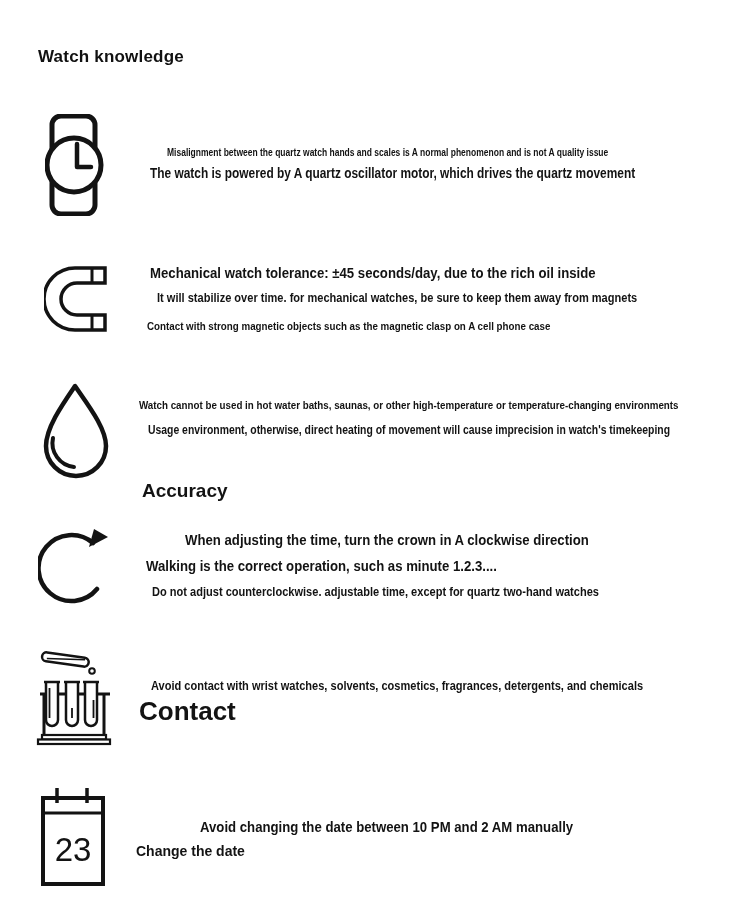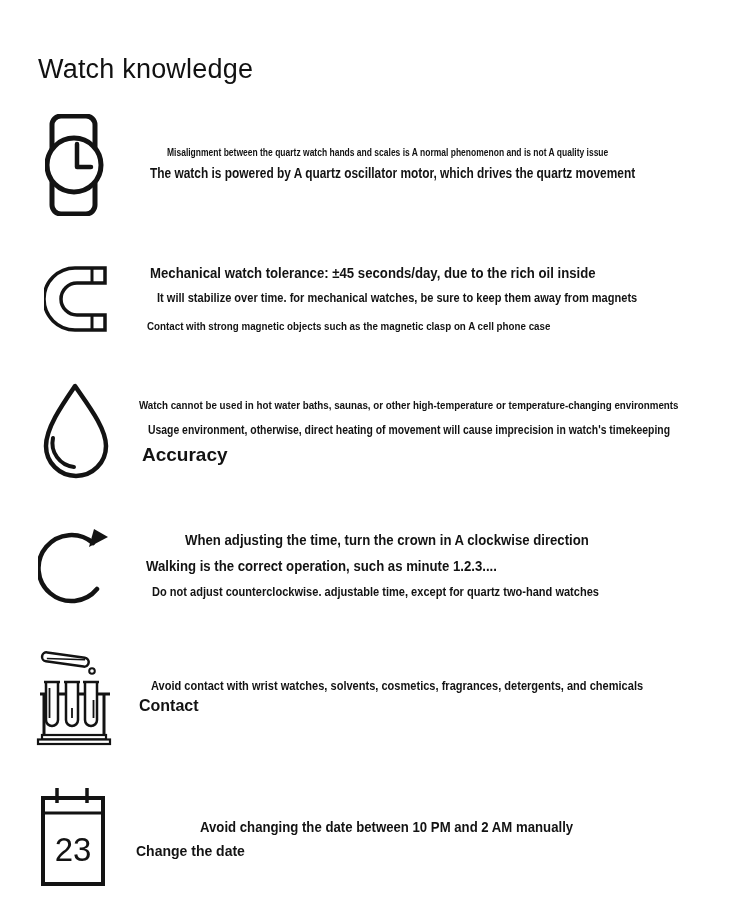--- a/index.html
+++ b/index.html
@@ -16,7 +16,7 @@
   .fs15{font-size:15.5px;}
   .fs19{font-size:19px;}
   .fs20{font-size:16px;}
-  #page-title{position:absolute;left:38px;top:36px;font-size:27px;font-weight:normal;letter-spacing:0.2px;}
+  #page-title{position:absolute;left:38px;top:36px;font-size:17px;font-weight:bold;letter-spacing:0.2px;}
   .icon{position:absolute;}
   #icon1{left:45px;top:114px;}
   #icon2{left:44px;top:266px;}

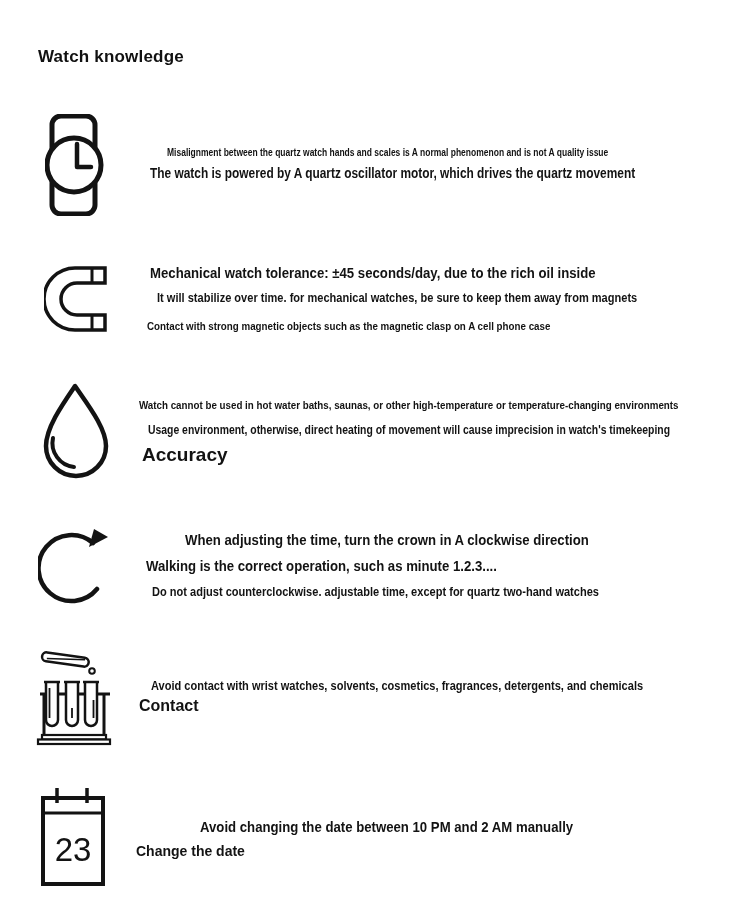--- a/index.html
+++ b/index.html
@@ -14,7 +14,7 @@
   .fs13{font-size:13px;}
   .fs14{font-size:14px;}
   .fs15{font-size:15.5px;}
-  .fs19{font-size:19px;}
+  .fs19{font-size:19px;margin-top:36px;}
   .fs20{font-size:16px;}
   #page-title{position:absolute;left:38px;top:36px;font-size:17px;font-weight:bold;letter-spacing:0.2px;}
   .icon{position:absolute;}

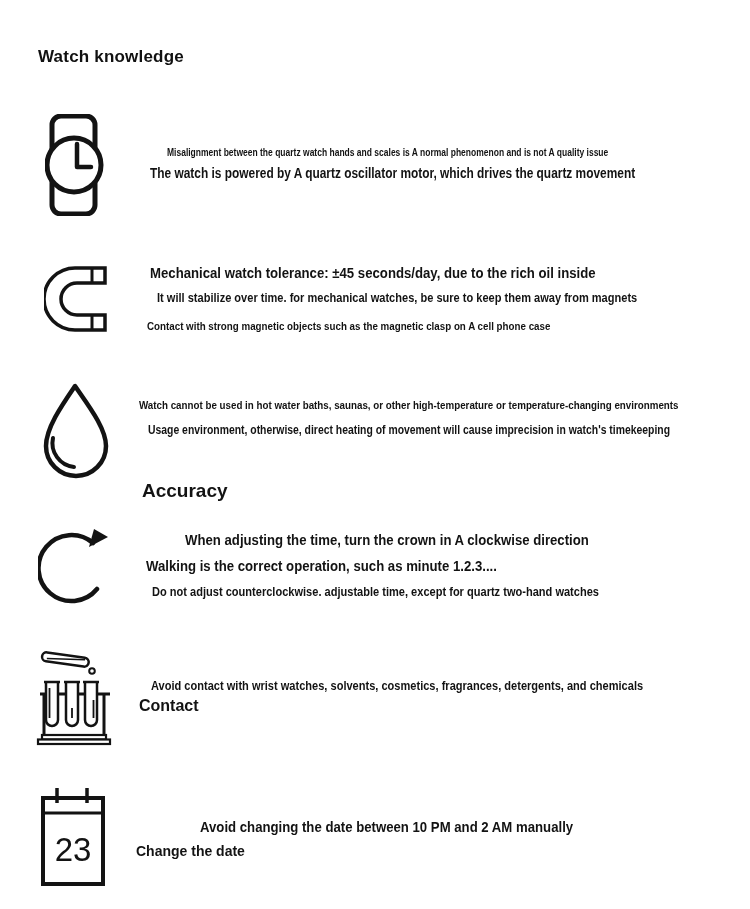--- a/index.html
+++ b/index.html
@@ -15,7 +15,7 @@
   .fs14{font-size:14px;}
   .fs15{font-size:15.5px;}
   .fs19{font-size:19px;margin-top:36px;}
-  .fs20{font-size:16px;}
+  .fs20{font-size:26px;}
   #page-title{position:absolute;left:38px;top:36px;font-size:17px;font-weight:bold;letter-spacing:0.2px;}
   .icon{position:absolute;}
   #icon1{left:45px;top:114px;}

